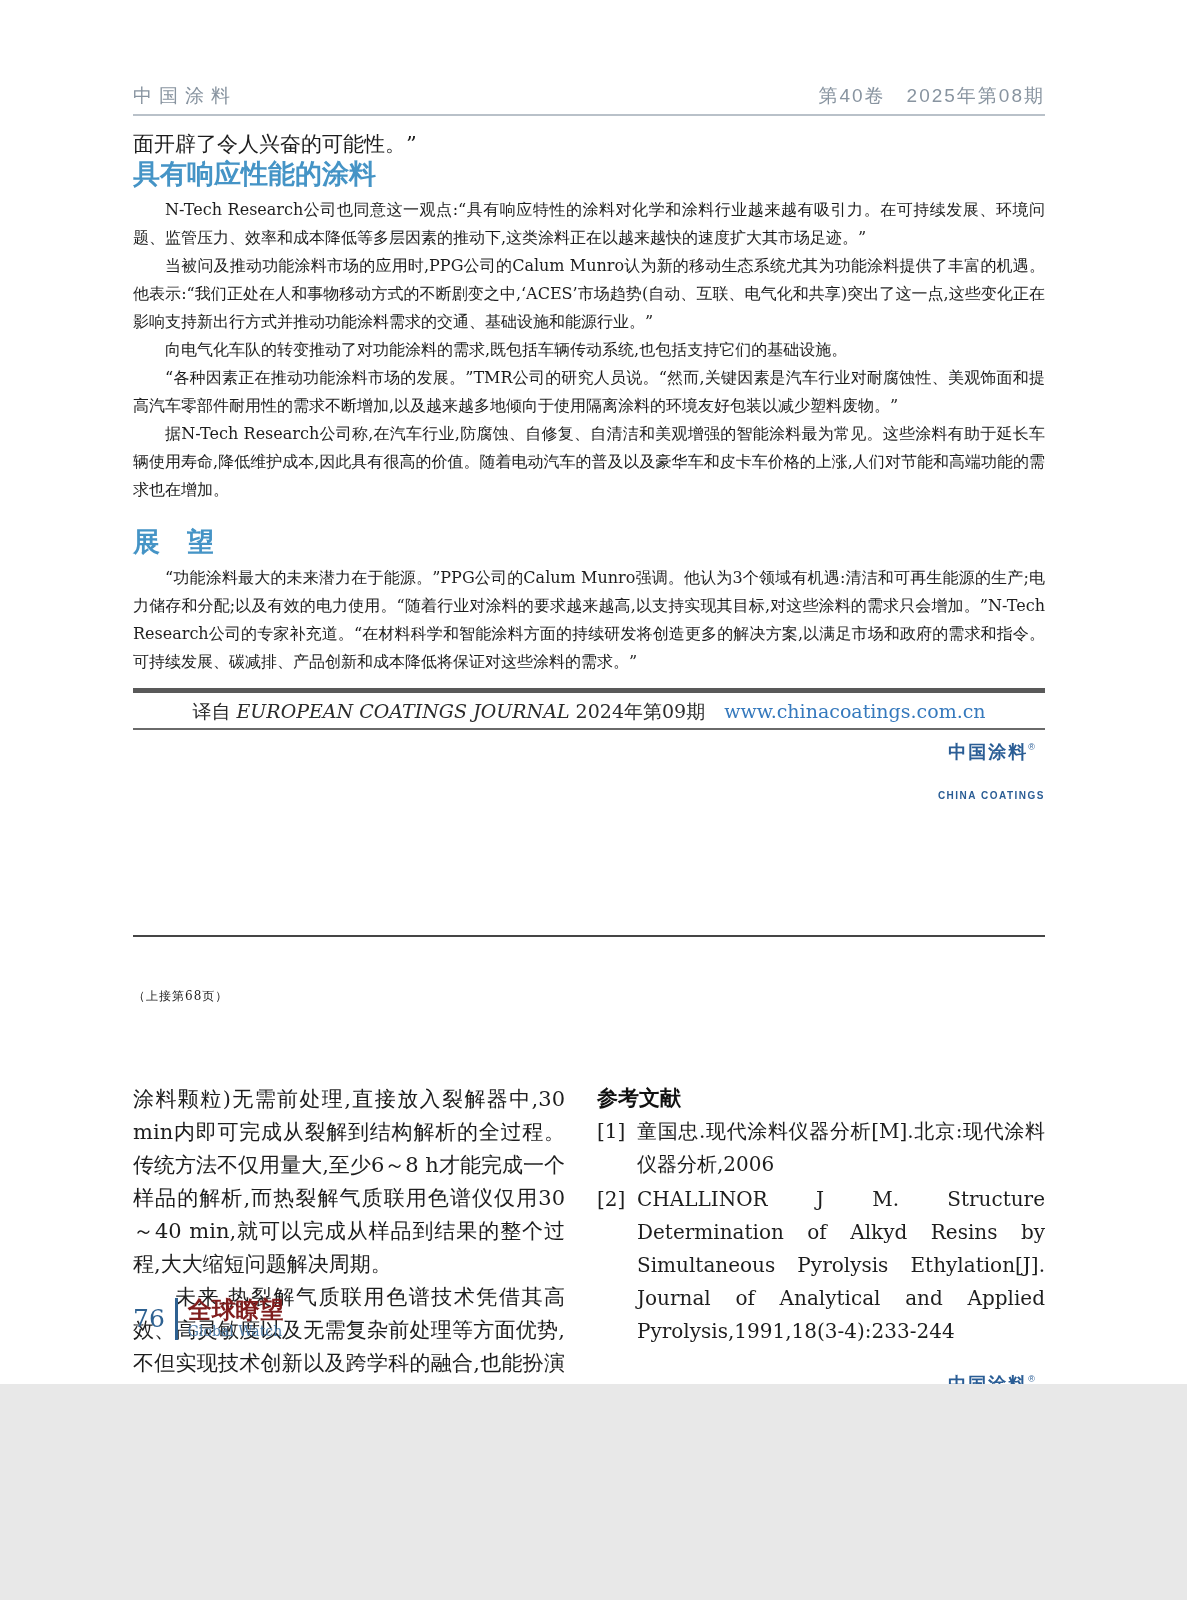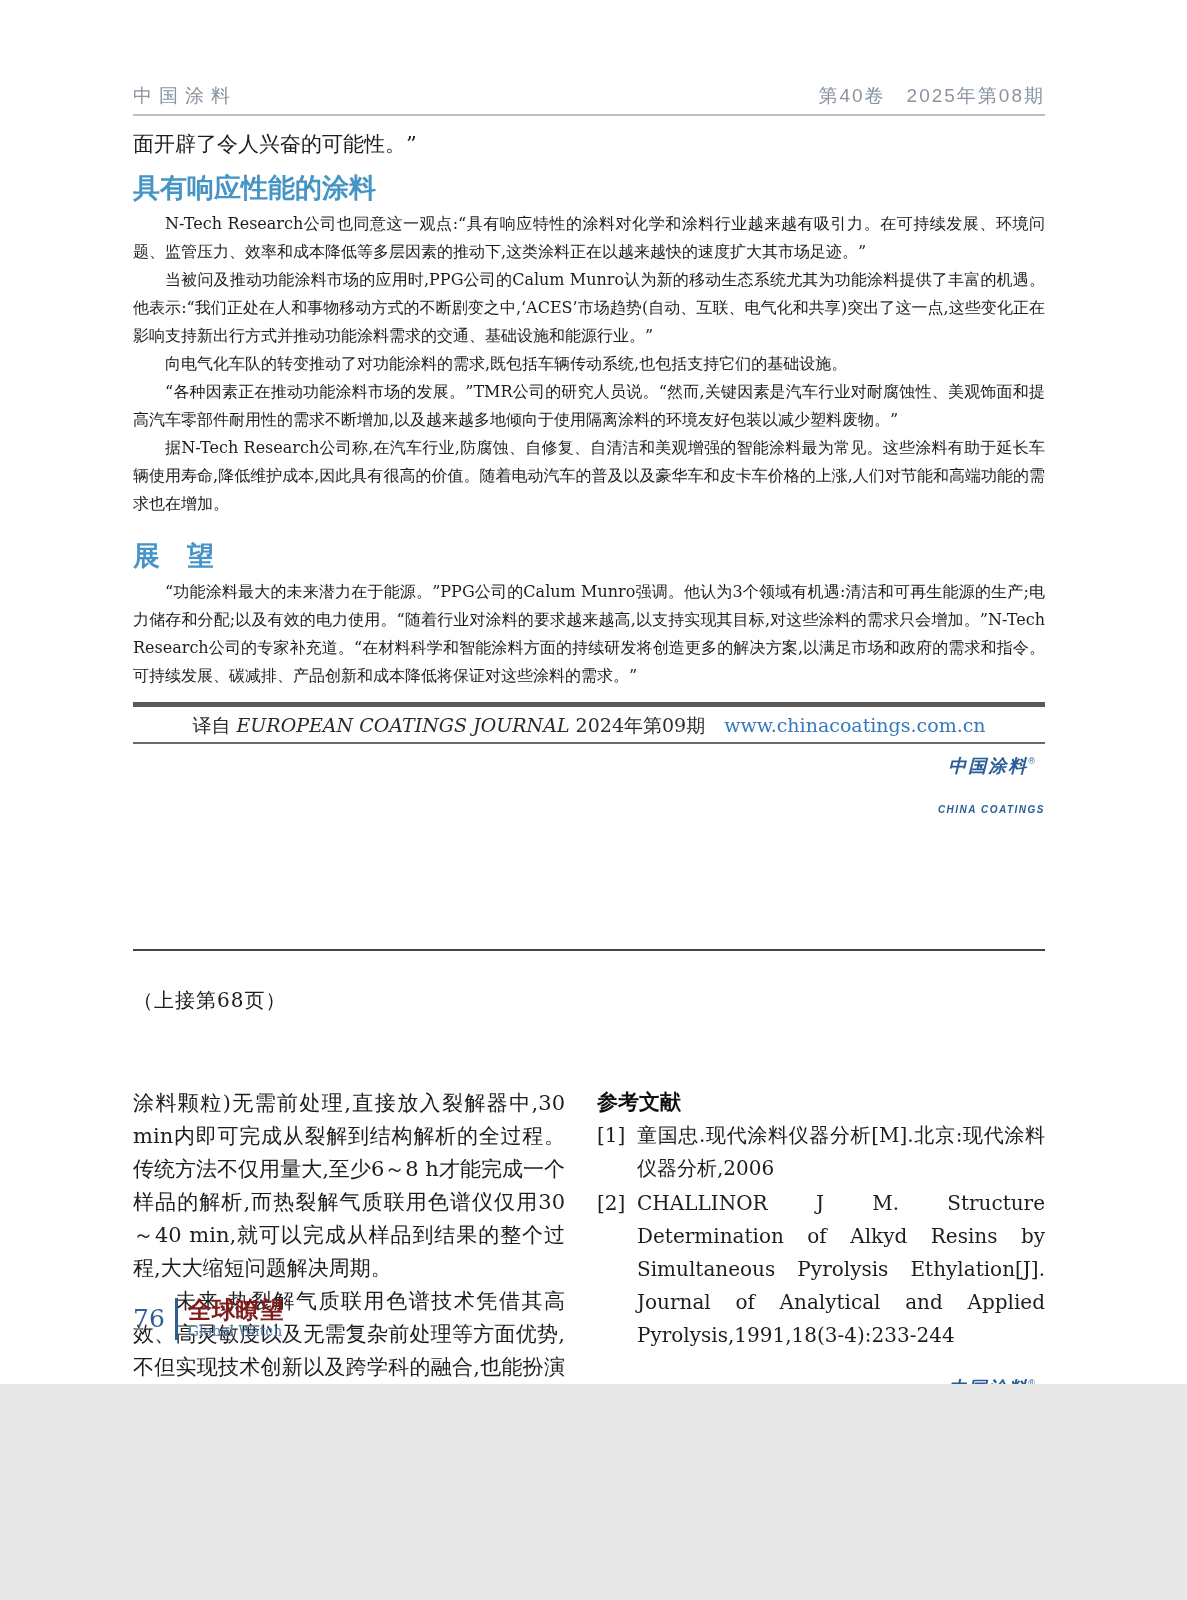--- a/index.html
+++ b/index.html
@@ -29,7 +29,6 @@
   
   .intro { margin-top:14px; font-size:21px; line-height:28px; }
   .sec-heading {
-    margin-top:14px;
     font-family:"Liberation Sans","DejaVu Sans",sans-serif;
     font-weight:bold; font-size:27px; line-height:32px;
     color:#4594c6;

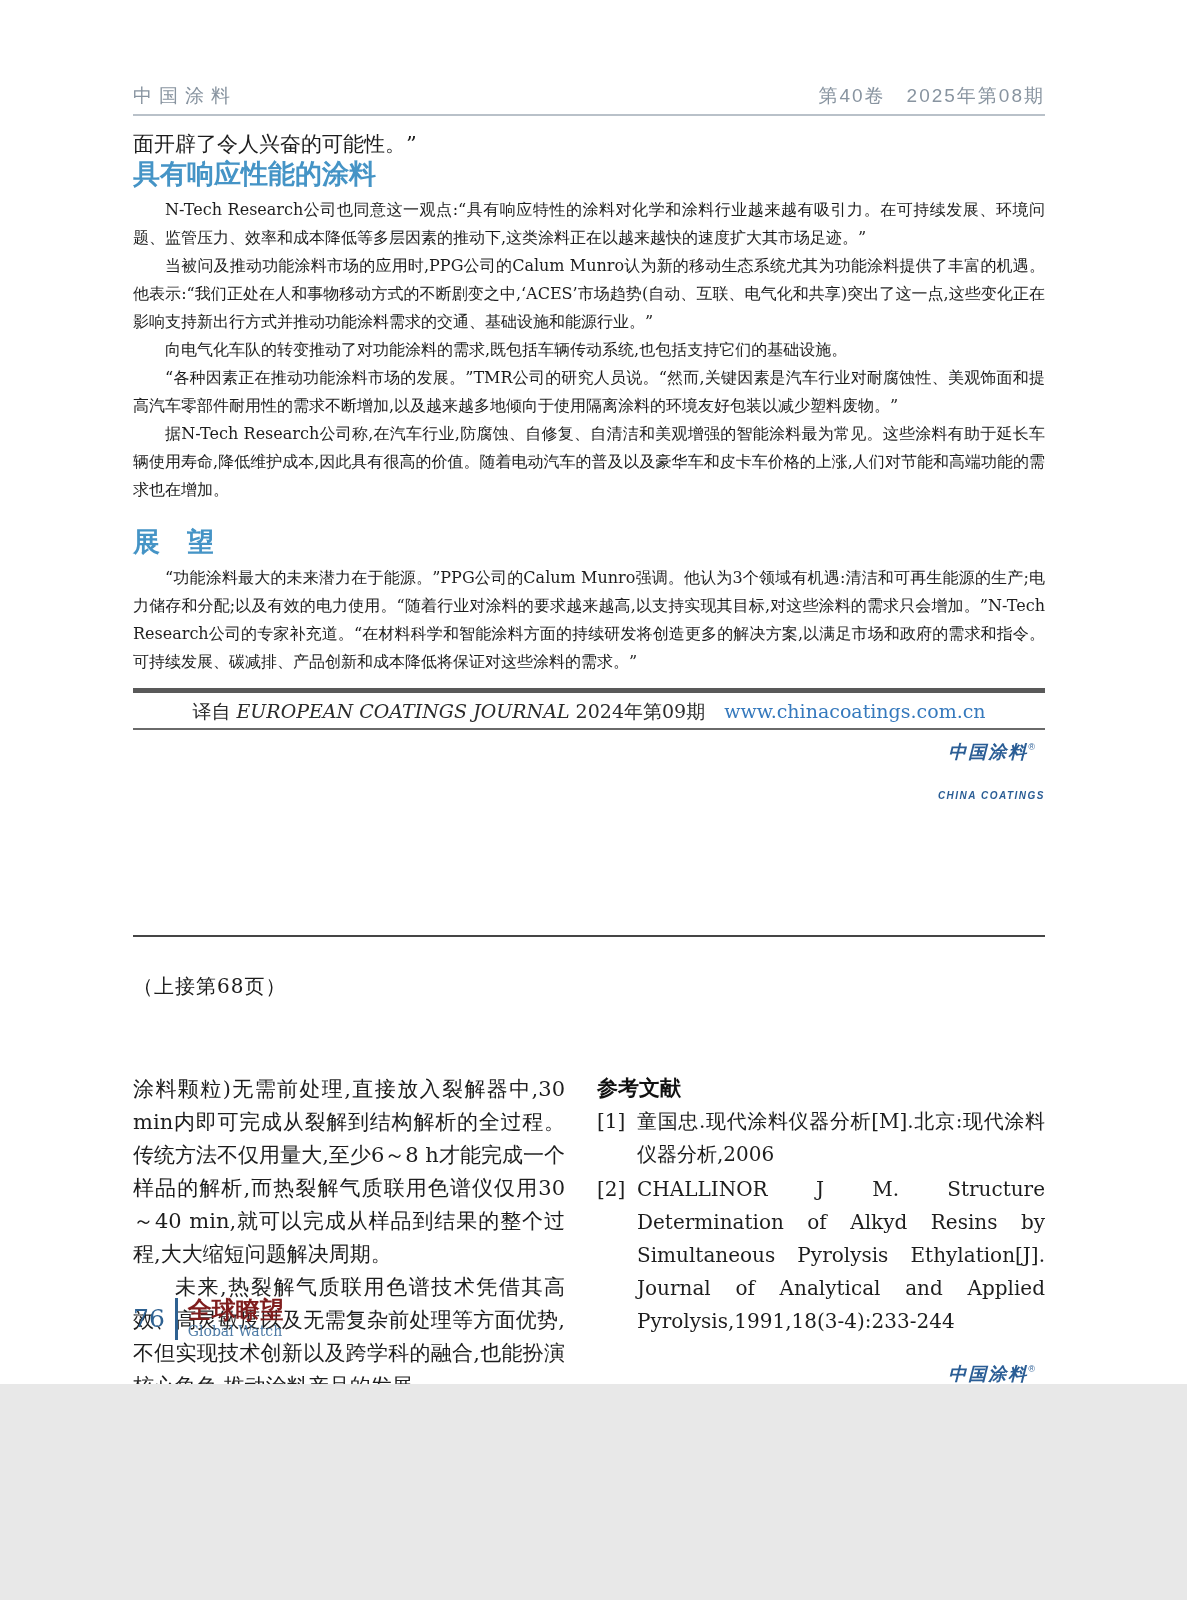--- a/index.html
+++ b/index.html
@@ -52,7 +52,7 @@
   .source-line .url { color:#3579bd; }
 
   
-  .logo-row { margin-top:12px; display:flex; justify-content:flex-end;font-style:italic; }
+  .logo-row { margin-top:12px; display:flex; justify-content:flex-end; }
   .brand-logo { text-align:center; font-family:"Liberation Sans","DejaVu Sans",sans-serif; color:#2a5d95; }
   .brand-logo .brand-name { font-weight:bold; font-size:18px; line-height:20px; letter-spacing:2px; }
   .brand-logo .brand-mark { font-size:9px; vertical-align:top; letter-spacing:0; }

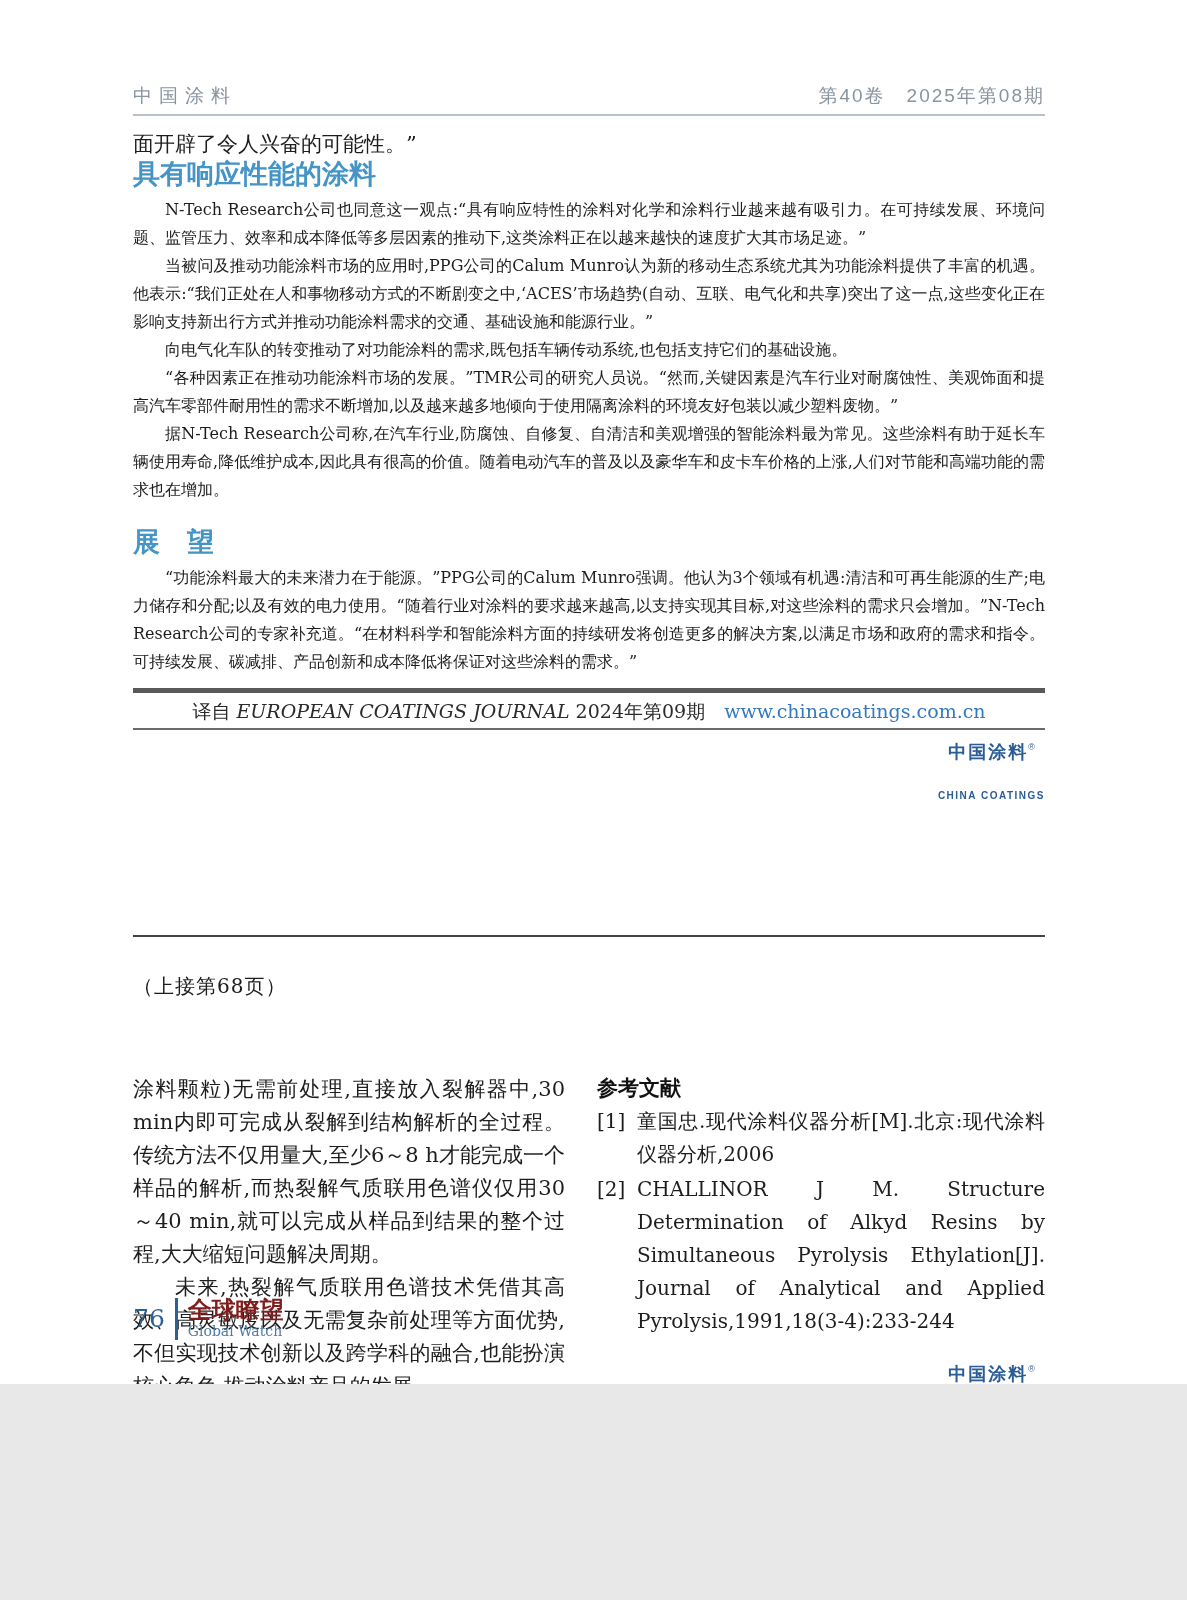--- a/index.html
+++ b/index.html
@@ -59,7 +59,7 @@
   .brand-logo .brand-sub { font-weight:bold; font-size:10px; letter-spacing:1.5px; line-height:11px;margin-top:28px; }
 
   .rule-black { margin-top:134px; border-top:2px solid #454545; }
-  .continued-note { margin-top:36px; font-size:20px; line-height:26px; letter-spacing:1px; }
+  .continued-note { margin-top:46px; font-size:12px; line-height:26px; letter-spacing:1px; }
 
   
   .two-col { margin-top:74px; display:flex; gap:32px; }

